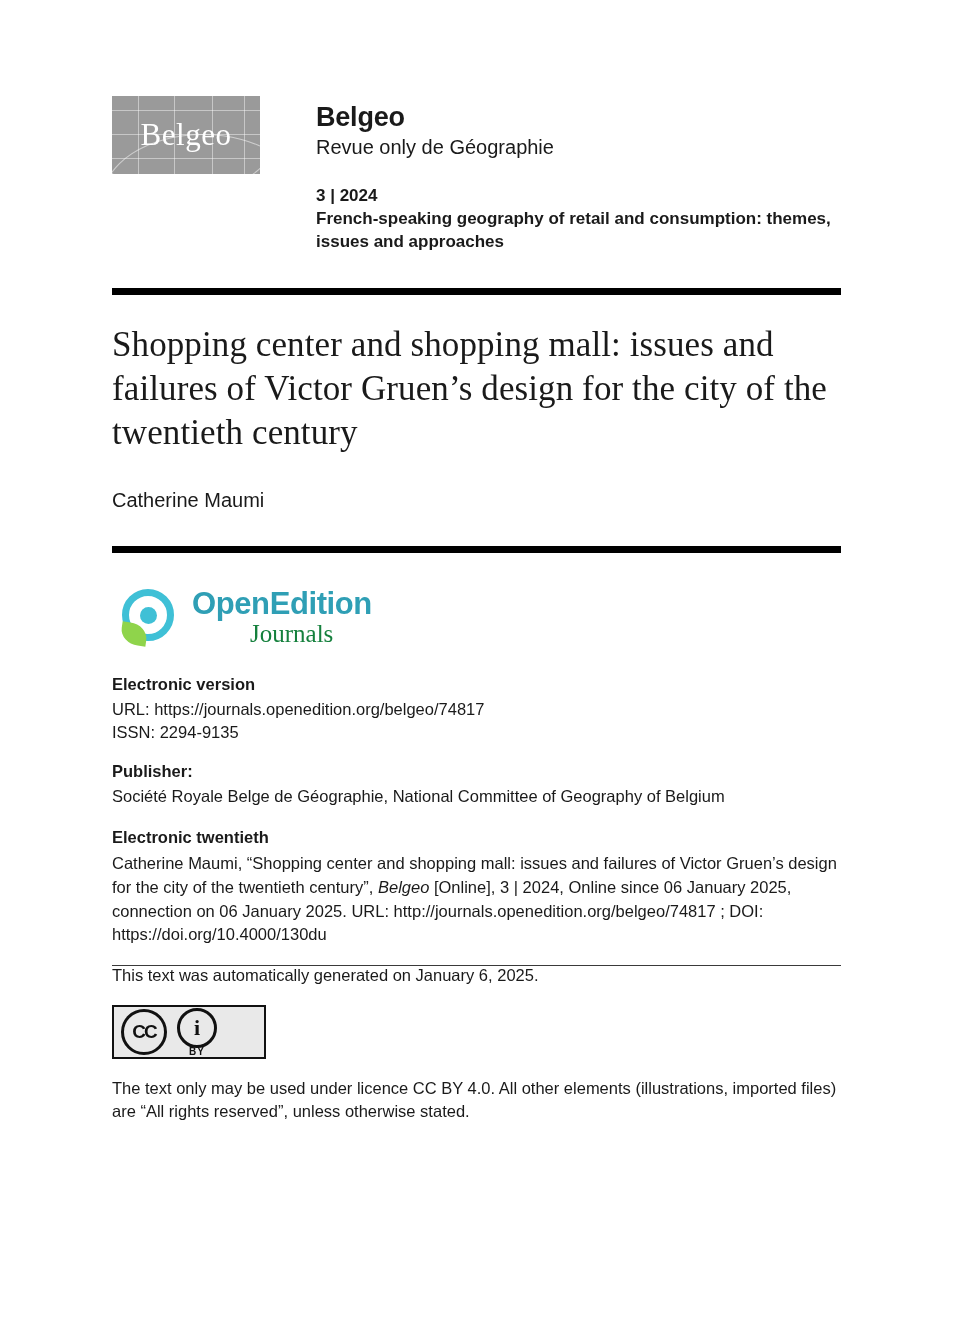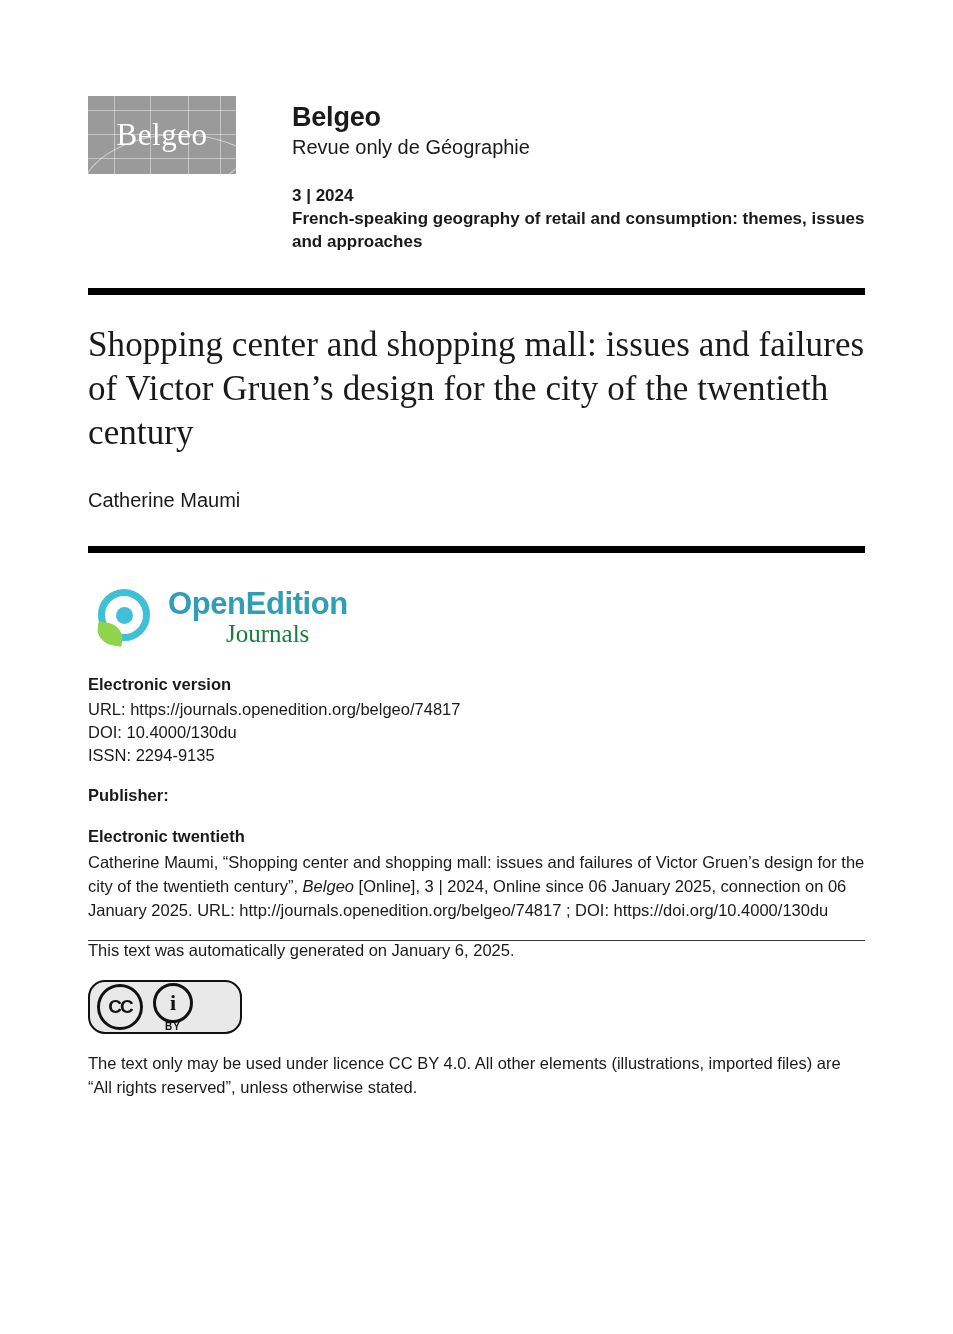--- a/index.html
+++ b/index.html
@@ -20,7 +20,7 @@
     width: 953px;
     height: 1048px;
     box-sizing: border-box;
-    padding: 0 88px;
+    padding: 0 112px;
   }
 
   

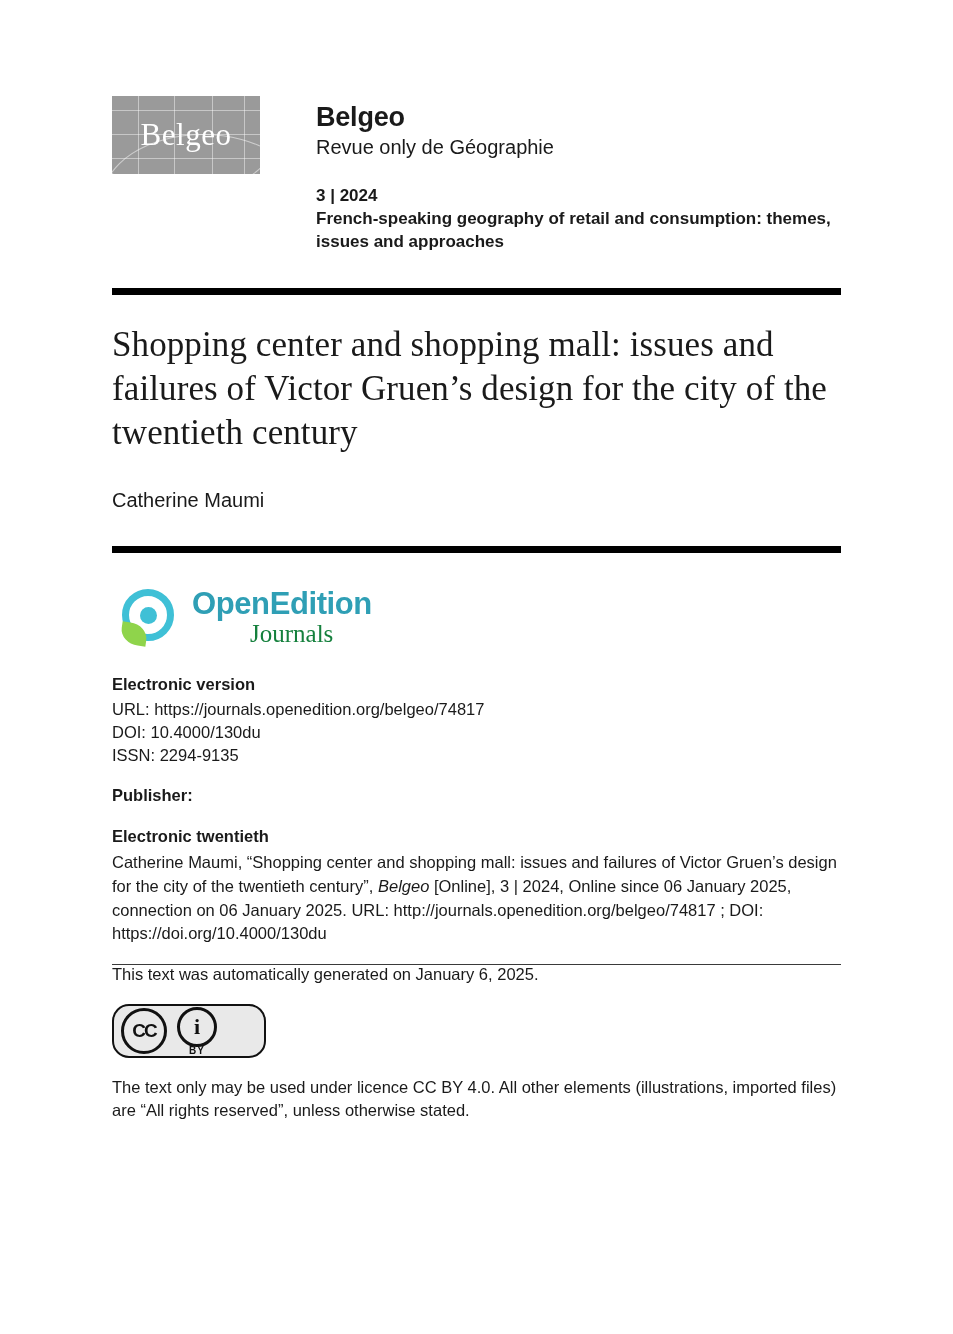--- a/index.html
+++ b/index.html
@@ -342,7 +342,6 @@
     <div class="group">
       <h3>Electronic version</h3>
       <p>URL: https://journals.openedition.org/belgeo/74817</p>
-      <p>DOI: 10.4000/130du</p>
       <p>ISSN: 2294-9135</p>
     </div>
     <div class="group">

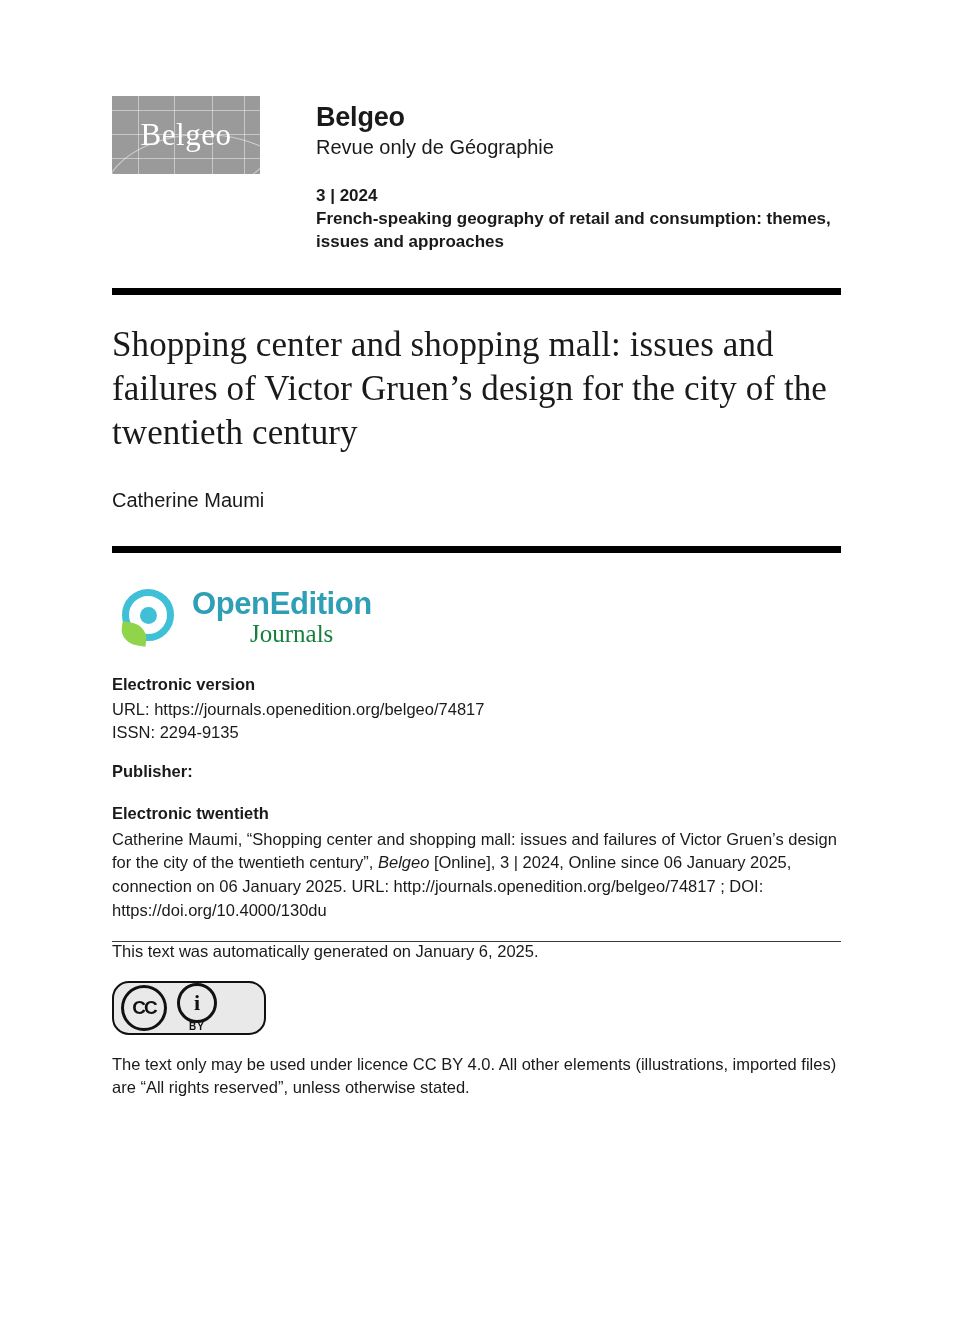--- a/index.html
+++ b/index.html
@@ -346,6 +346,7 @@
     </div>
     <div class="group">
       <h3>Publisher:</h3>
+      <p>Société Royale Belge de Géographie, National Committee of Geography of Belgium</p>
     </div>
   </div>
 

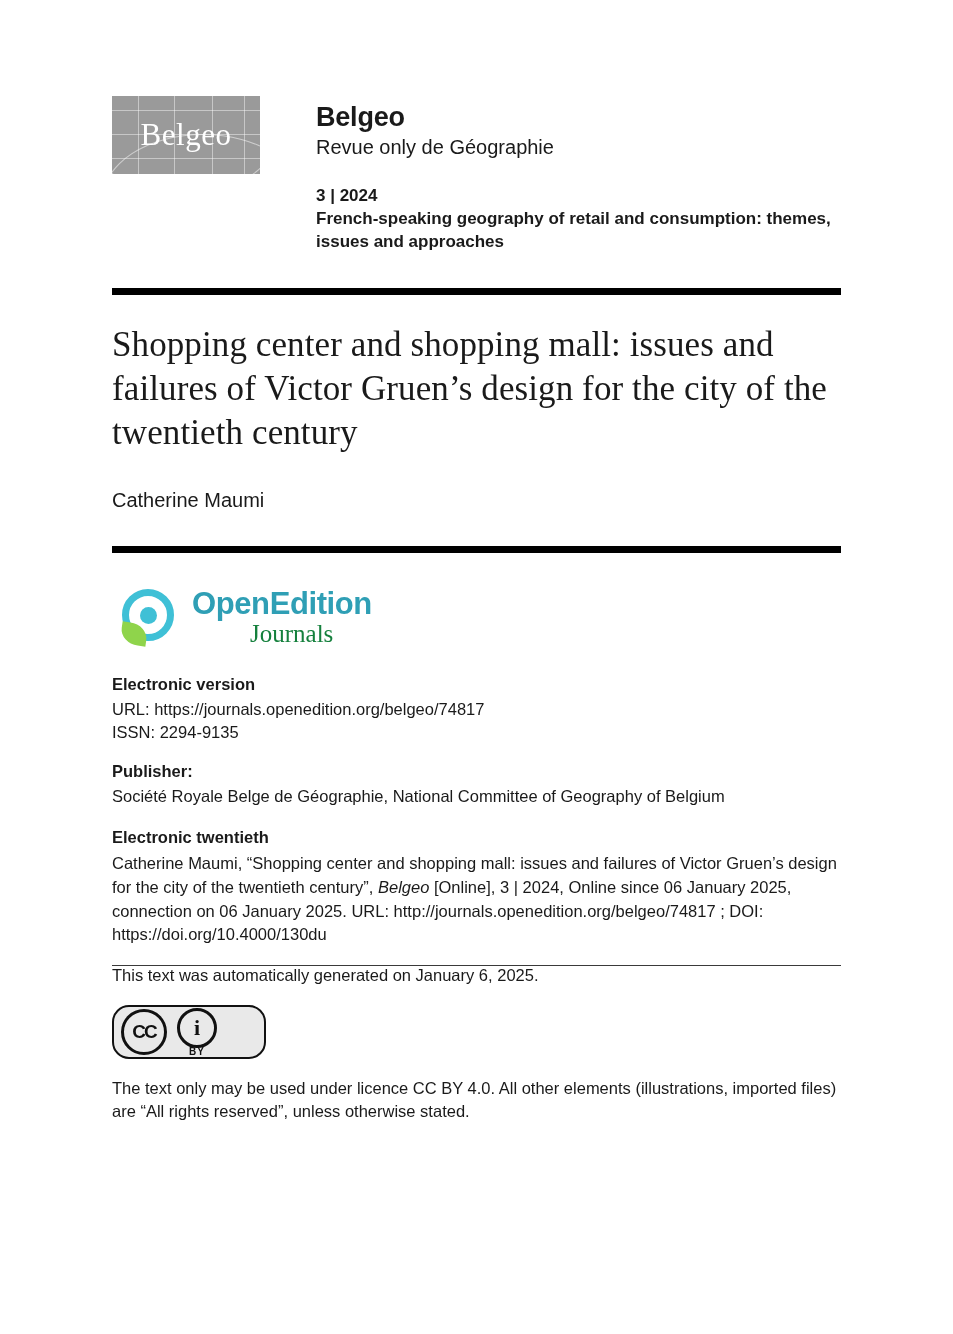--- a/index.html
+++ b/index.html
@@ -233,7 +233,7 @@
     width: 154px;
     height: 54px;
     border: 2px solid #111;
-    border-radius: 17px;
+    border-radius: 0;
     background: #e9e9e9;
     display: flex;
     align-items: center;

